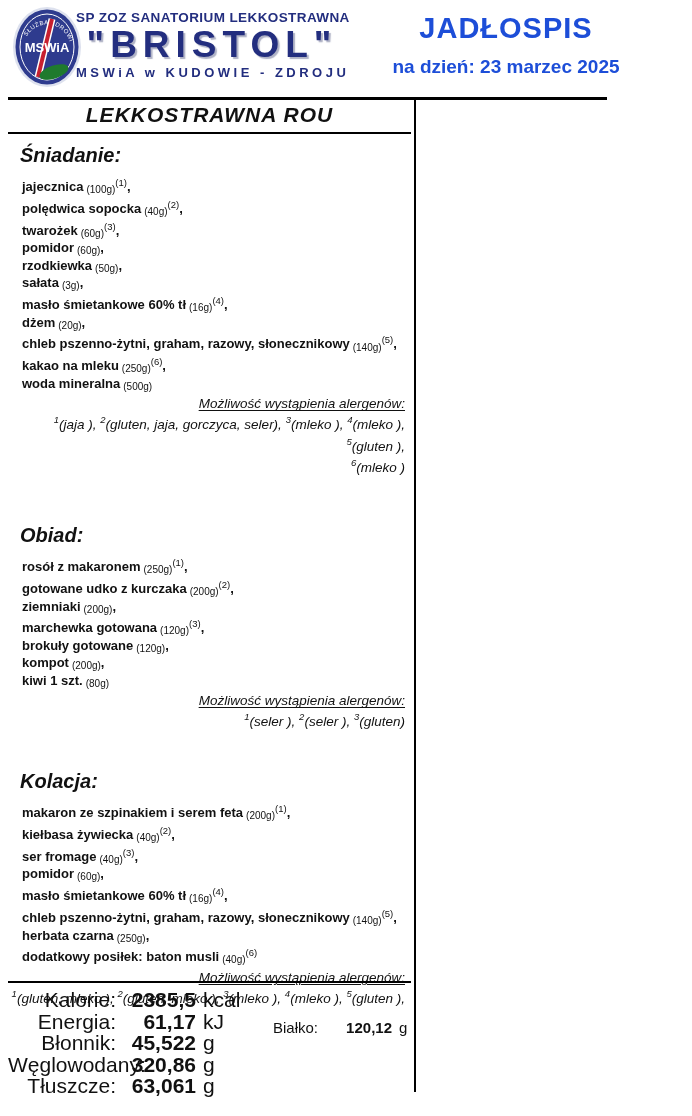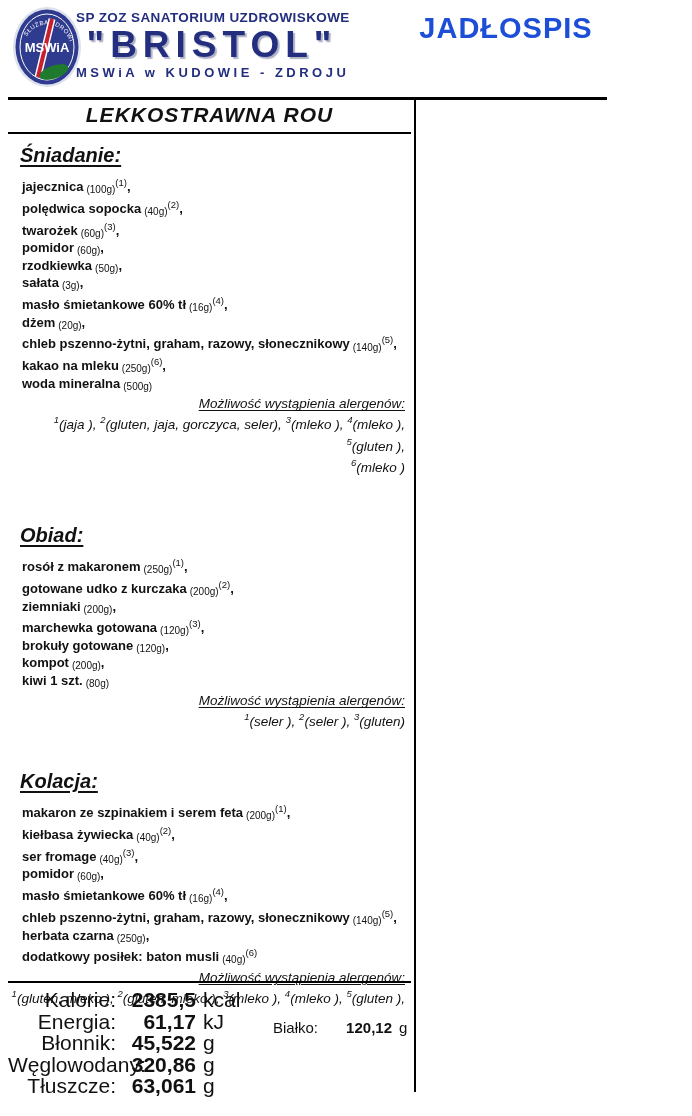--- a/index.html
+++ b/index.html
@@ -77,7 +77,7 @@
     </div>
 
     <div class="org">
-      <div class="org1">SP ZOZ SANATORIUM UZDROWISKOWE</div>
+      <div class="org1">SP ZOZ SANATORIUM LEKKOSTRAWNA</div>
       <div class="org-name">"BRISTOL"</div>
       <div class="org2">MSWiA w KUDOWIE - ZDROJU</div>
     </div>

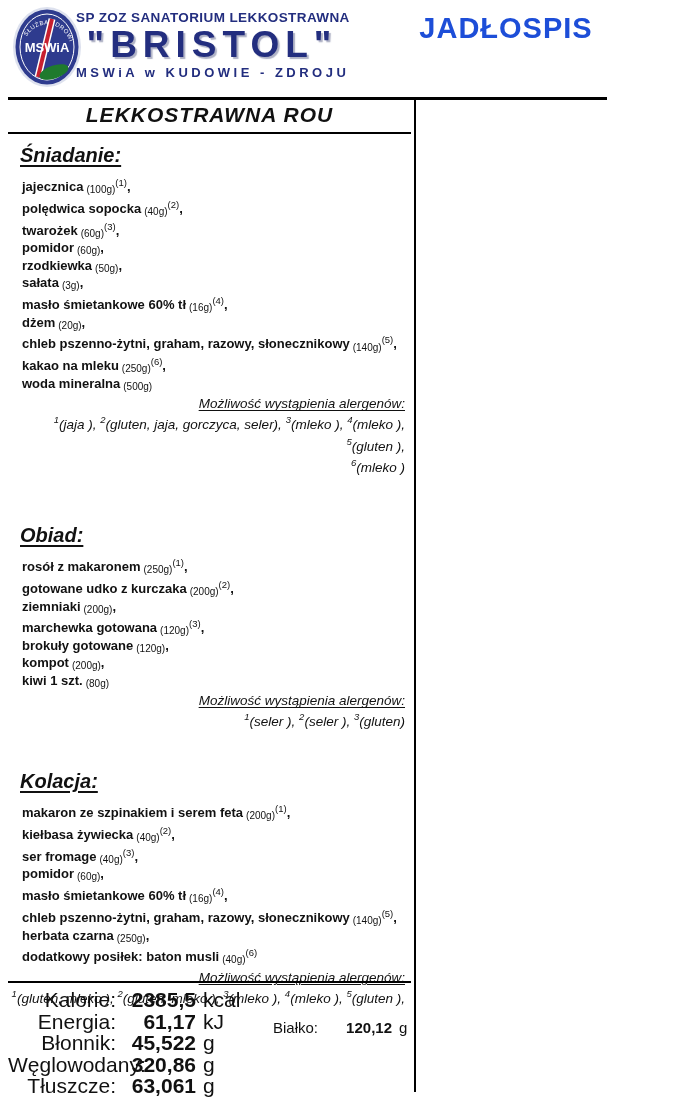--- a/index.html
+++ b/index.html
@@ -84,6 +84,7 @@
 
     <div class="doc-head">
       <div class="doc-title">JADŁOSPIS</div>
+      <div class="doc-date">na dzień: 23 marzec 2025</div>
     </div>
   </header>
 

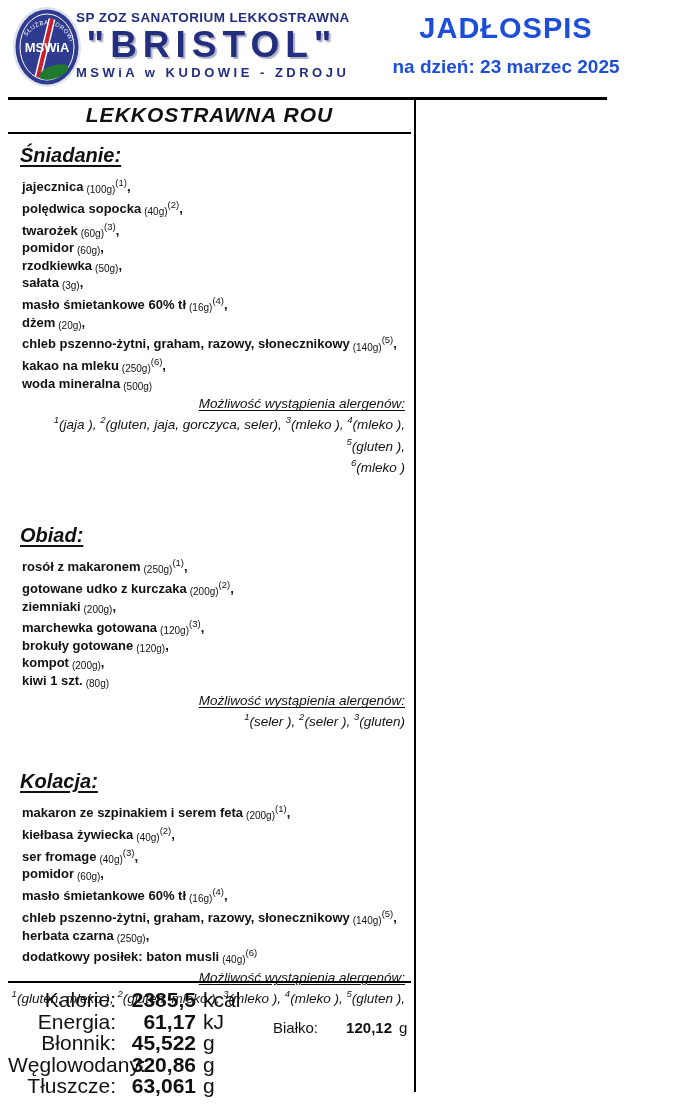--- a/index.html
+++ b/index.html
@@ -31,7 +31,7 @@
   .meal-heading{
     display:inline-block;margin:10px 0 0 12px;
     font-size:20px;font-weight:bold;font-style:italic;
-    text-decoration:underline;text-underline-offset:3px;
+    text-underline-offset:3px;
   }
   .m1{margin-top:38px;display:block;}
   .m2{margin-top:30px;display:block;}

